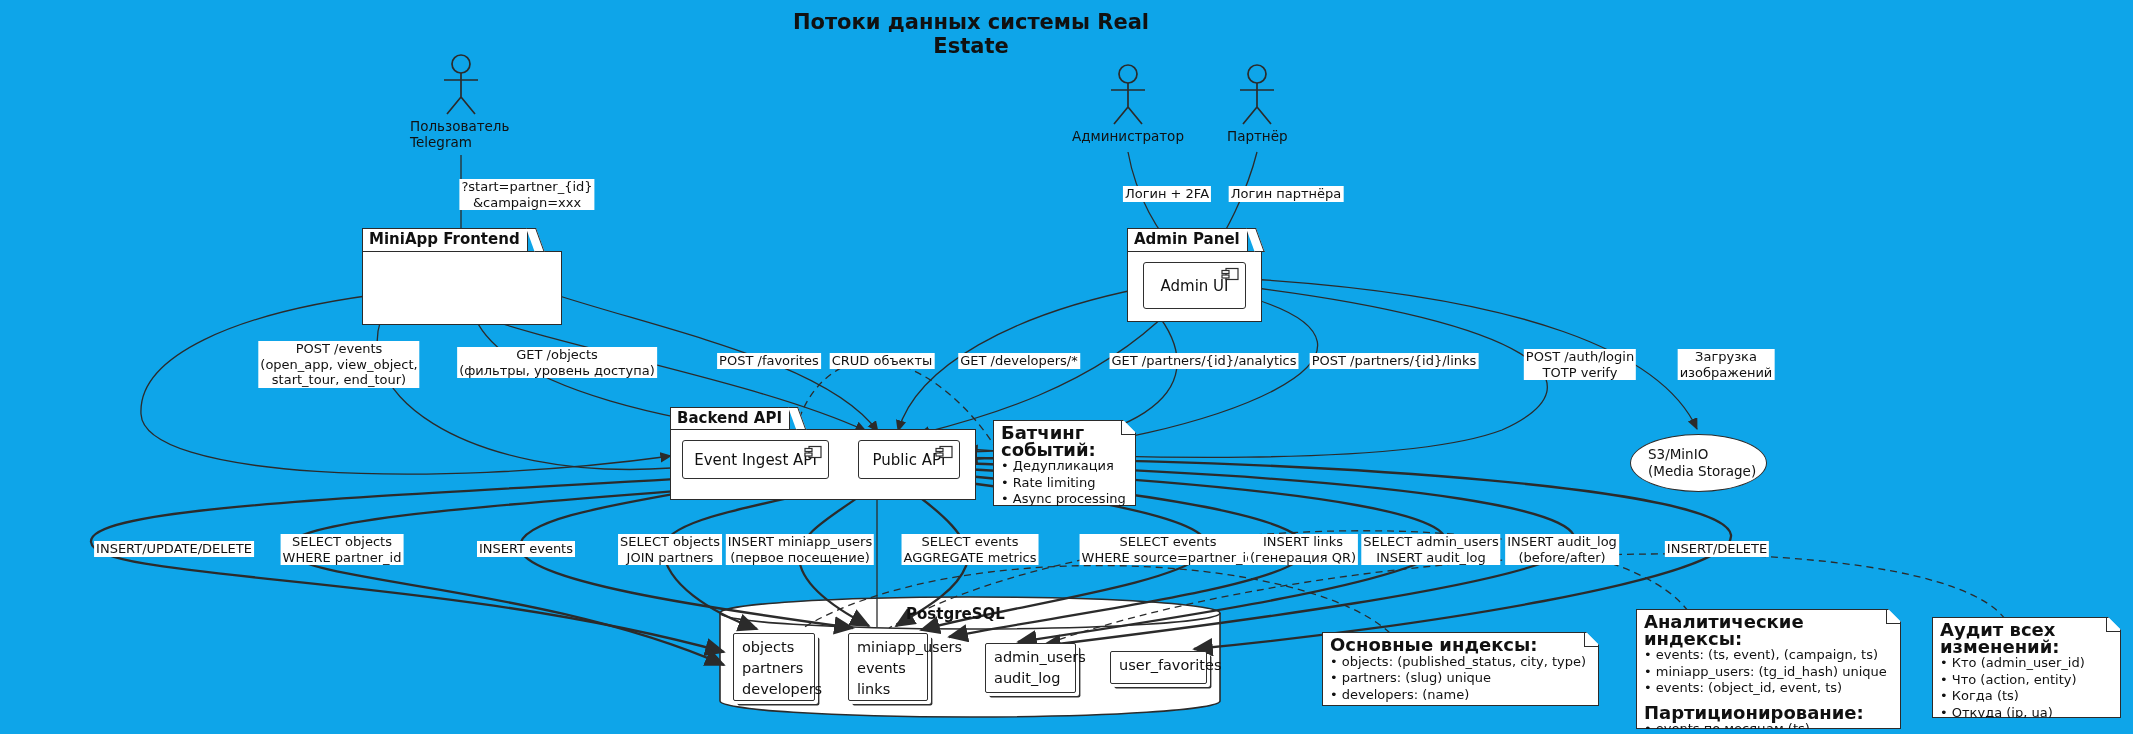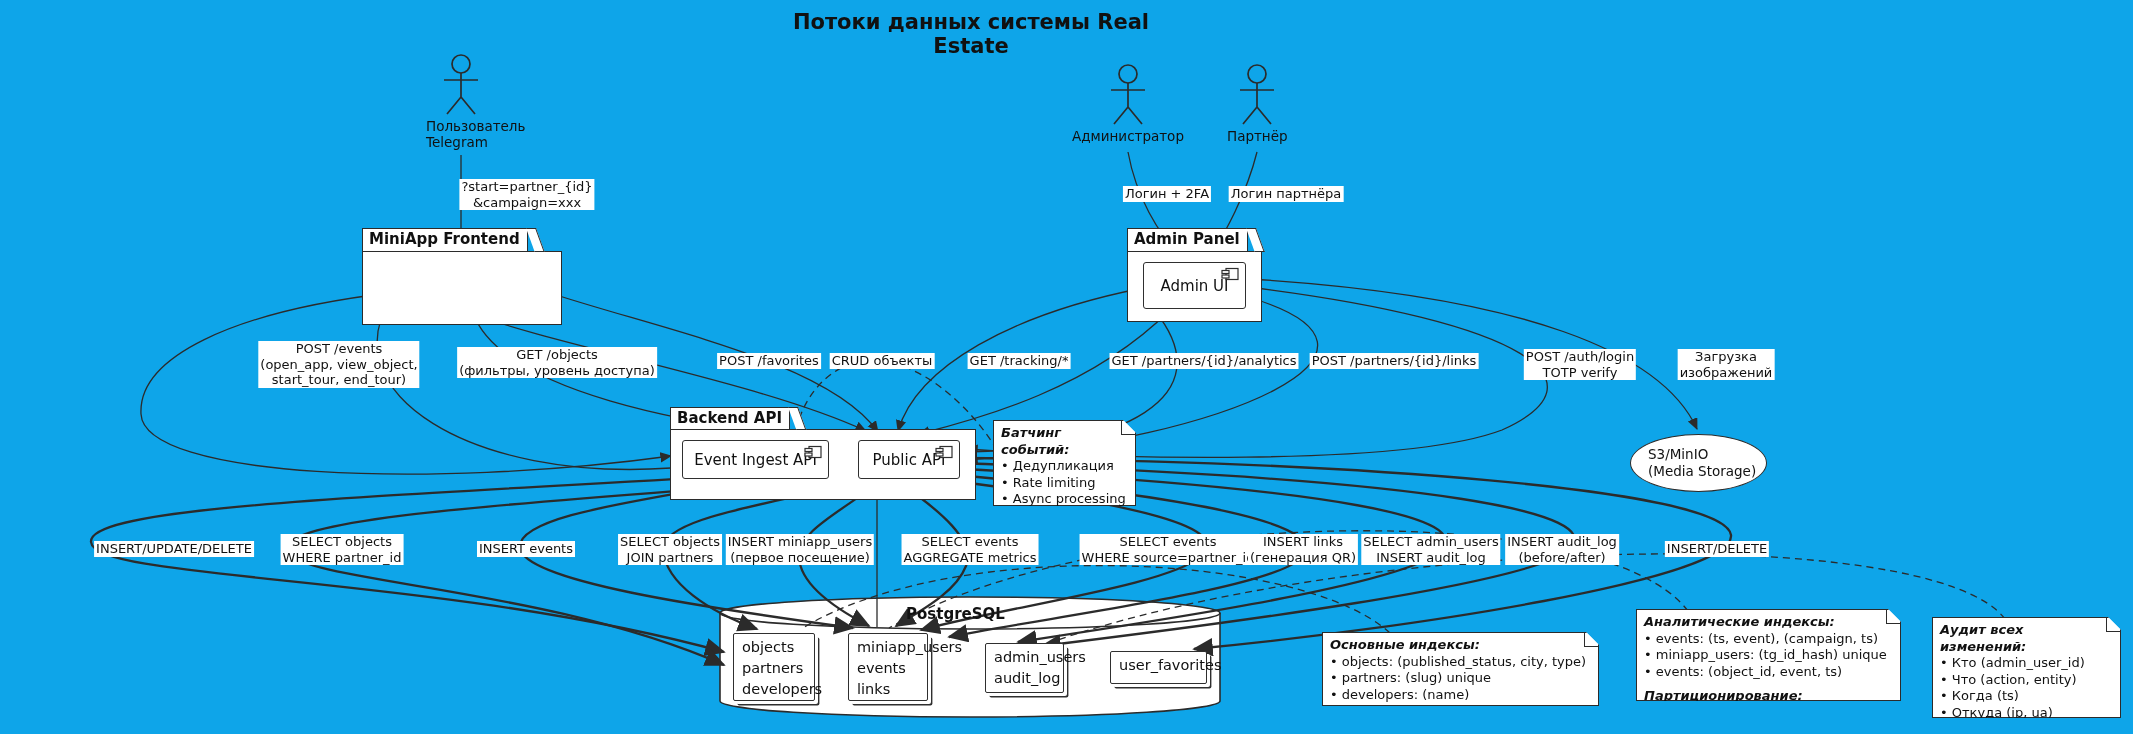--- a/index.html
+++ b/index.html
@@ -110,7 +110,7 @@
 
   <div class="title abs" style="left:761px;top:10px;width:420px;">Потоки данных системы Real Estate</div>
 
-  <div class="actor-lbl" style="left:410px;top:118px;margin-left:16px;">Пользователь
+  <div class="actor-lbl" style="left:410px;top:118px;">Пользователь
 Telegram</div>
   <div class="actor-lbl" style="left:1072px;top:128px;">Администратор</div>
   <div class="actor-lbl" style="left:1227px;top:128px;">Партнёр</div>

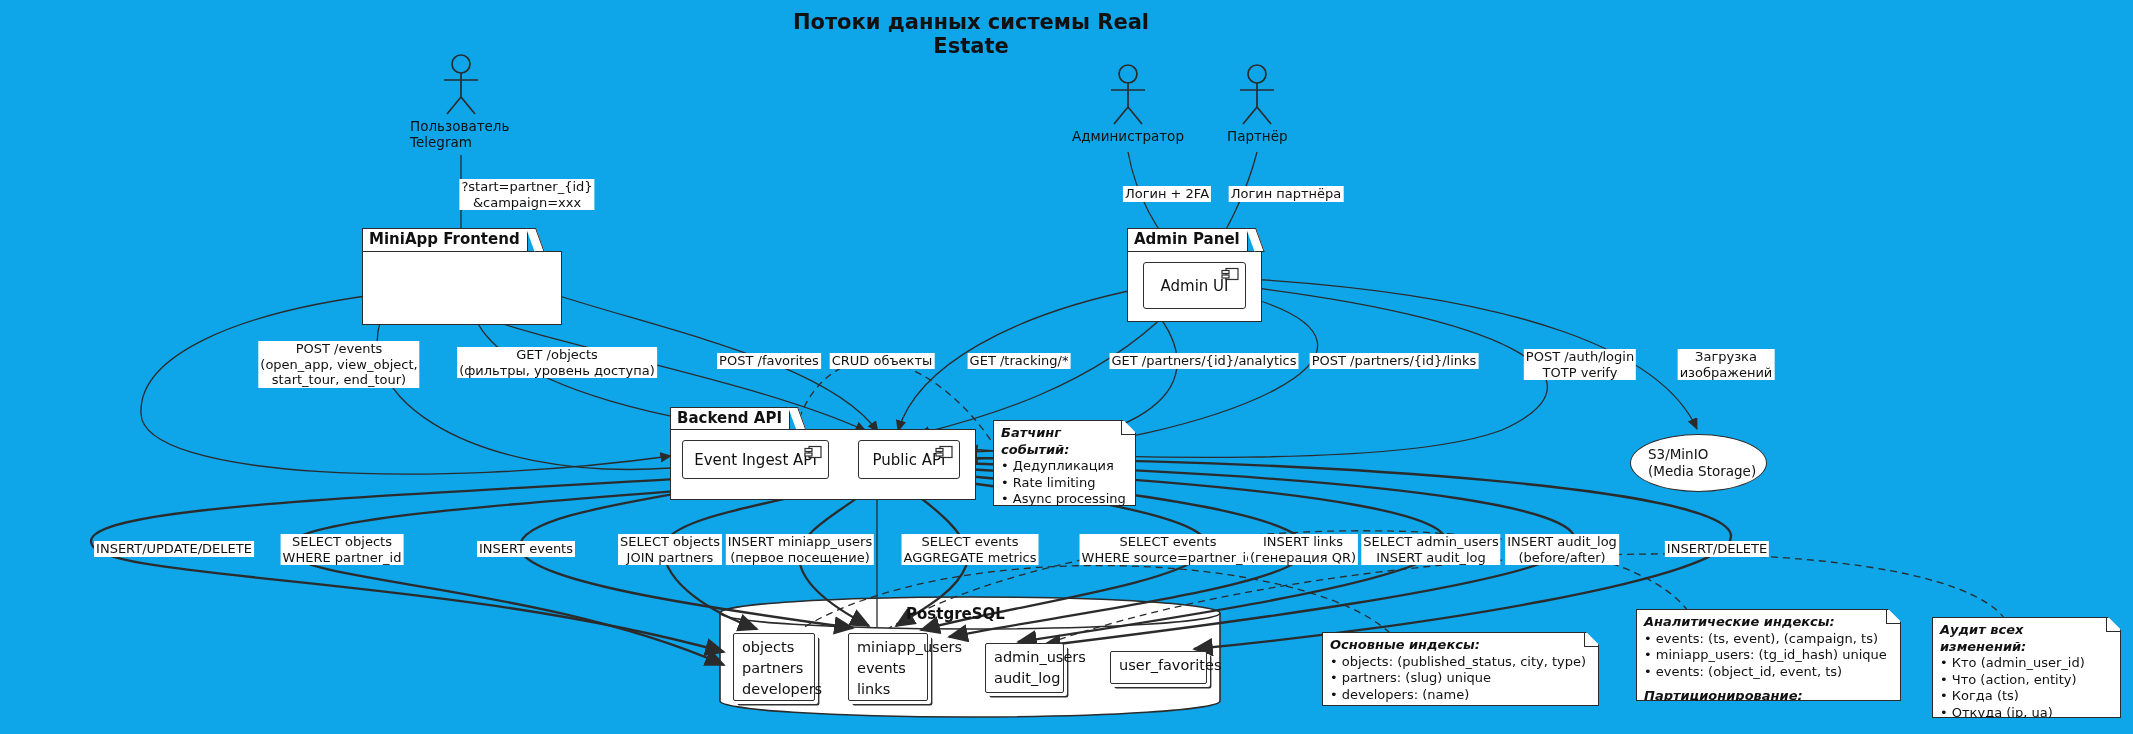--- a/index.html
+++ b/index.html
@@ -223,7 +223,7 @@
 (фильтры, уровень доступа)</div>
   <div class="lbl" style="left:769px;top:353px;">POST /favorites</div>
   <div class="lbl" style="left:882px;top:353px;">CRUD объекты</div>
-  <div class="lbl" style="left:1019px;top:353px;">GET /tracking/*</div>
+  <div class="lbl" style="left:1019px;top:353px;">GET /developers/*</div>
   <div class="lbl" style="left:1204px;top:353px;">GET /partners/{id}/analytics</div>
   <div class="lbl" style="left:1394px;top:353px;">POST /partners/{id}/links</div>
   <div class="lbl" style="left:1580px;top:349px;">POST /auth/login

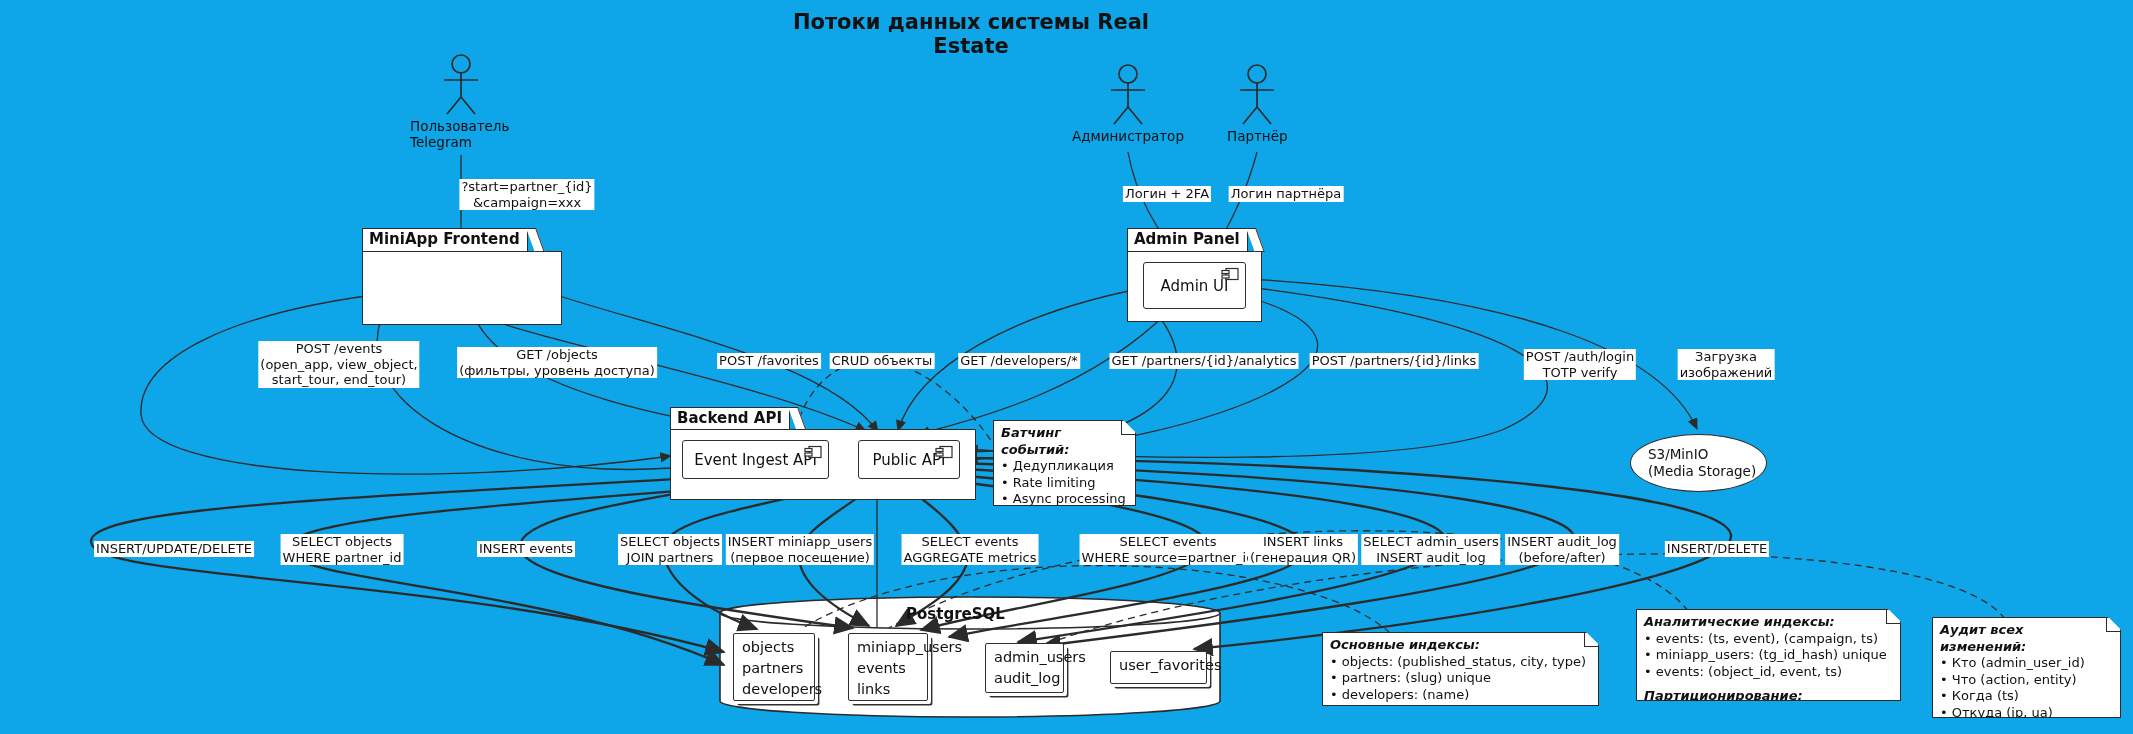--- a/index.html
+++ b/index.html
@@ -24,7 +24,7 @@
         clip-path:polygon(0 0,calc(100% - 13px) 0,100% 13px,100% 100%,0 100%);}
   .note::before{content:"";position:absolute;top:0;right:0;width:13px;height:13px;
         border-left:1.1px solid #2b2b2b;border-bottom:1.1px solid #2b2b2b;background:#fff;}
-  .note-title{font-weight:bold;font-size:13px;white-space:pre-line;font-style:italic;}
+  .note-title{font-weight:bold;font-size:18px;white-space:pre-line;}
   .note-body{white-space:pre-line;}
   .card{position:absolute;background:#fff;border:1.4px solid #2f2f2f;border-radius:2px;z-index:6;
         box-sizing:border-box;font-size:14.5px;line-height:21px;white-space:pre-line;

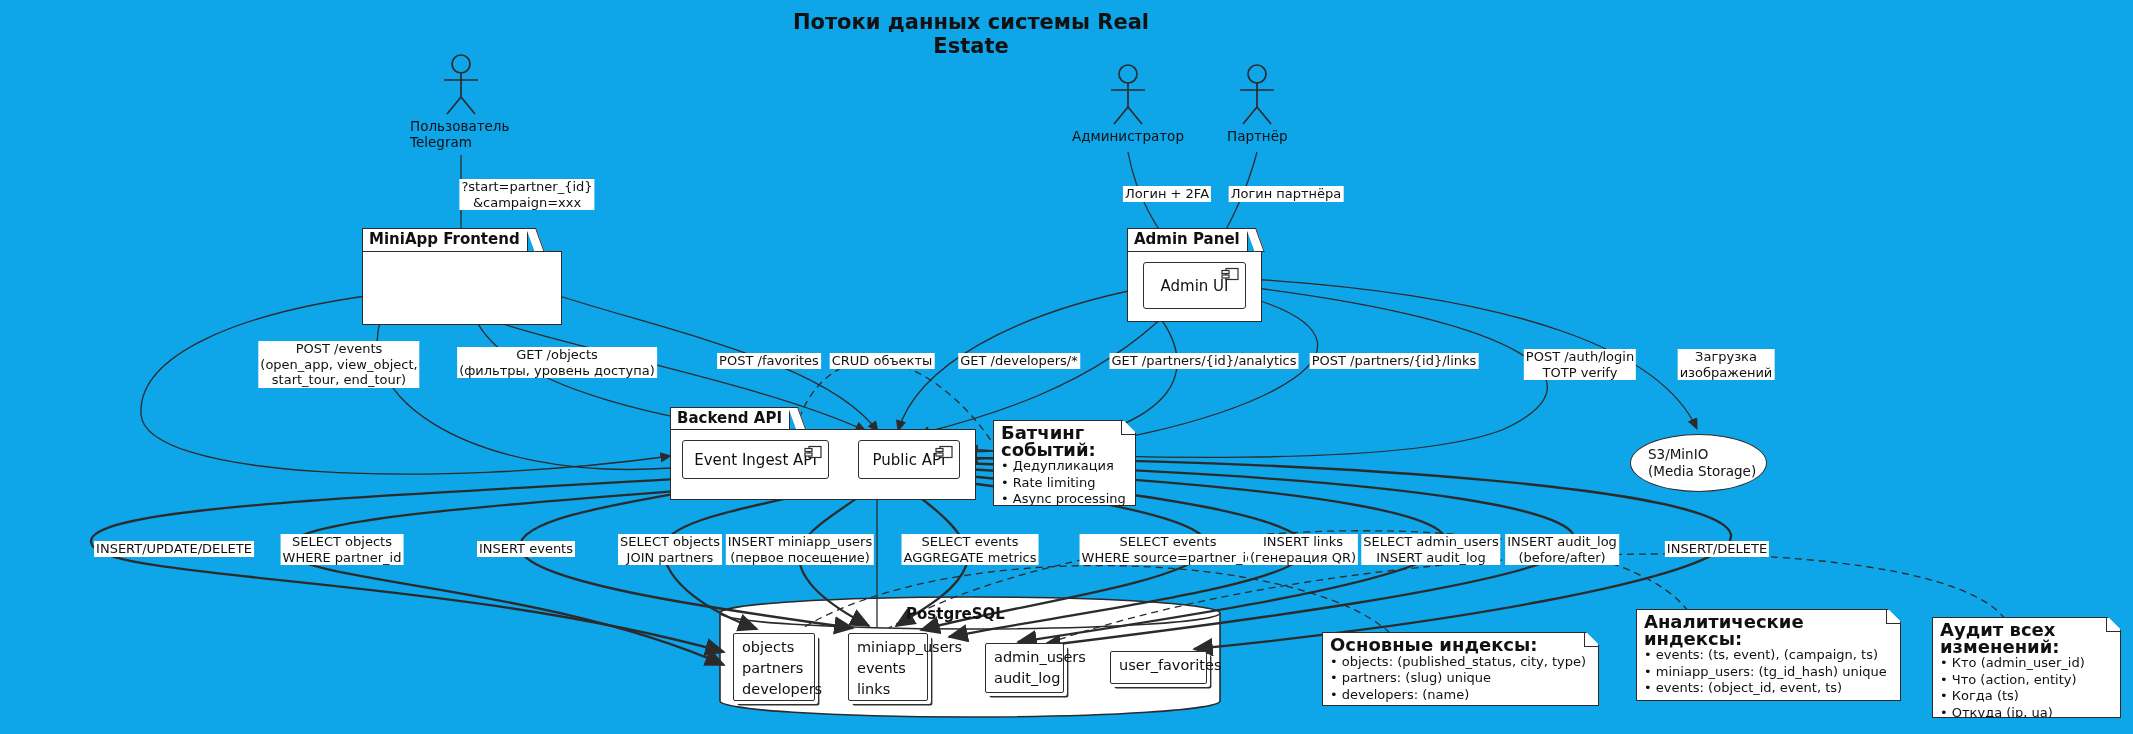--- a/index.html
+++ b/index.html
@@ -194,7 +194,7 @@
 • developers: (name)</div>
   </div>
 
-  <div class="note" style="left:1636px;top:609px;width:265px;height:92px;">
+  <div class="note" style="left:1636px;top:609px;width:265px;height:120px;">
     <div class="note-title">Аналитические индексы:</div>
     <div class="note-body">• events: (ts, event), (campaign, ts)
 • miniapp_users: (tg_id_hash) unique

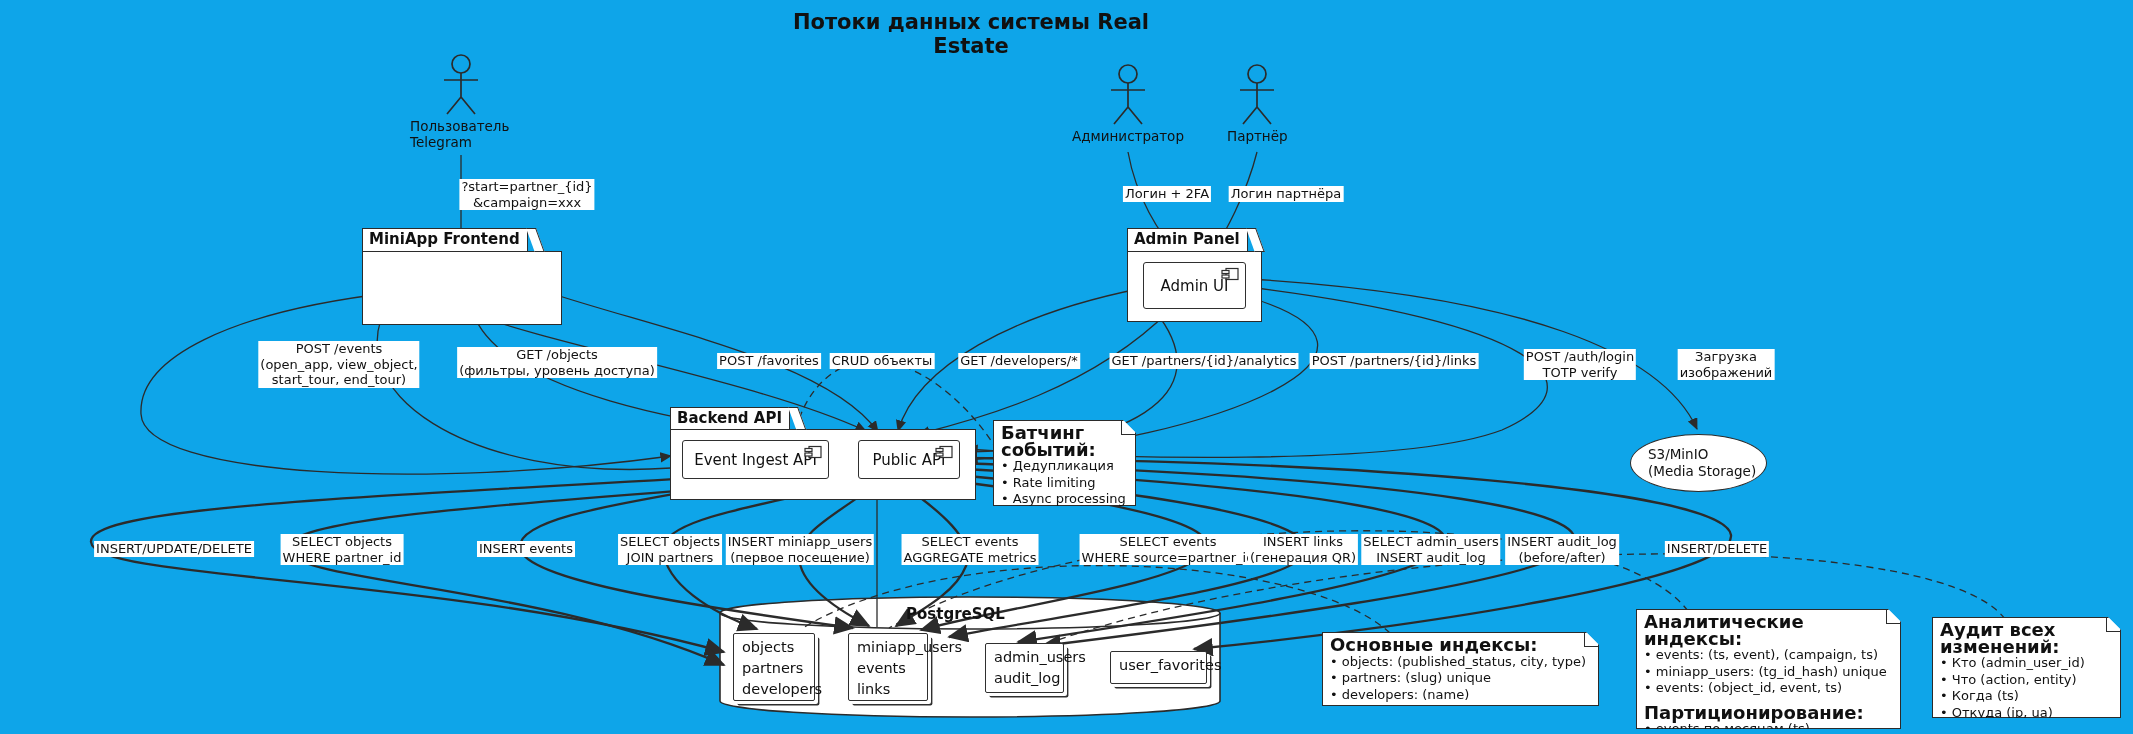--- a/index.html
+++ b/index.html
@@ -183,7 +183,7 @@
   <div class="card" style="left:848px;top:633px;width:80px;height:68px;">miniapp_users
 events
 links</div>
-  <div class="card" style="left:985px;top:643px;width:79px;height:50px;">admin_users
+  <div class="card" style="left:985px;top:643px;width:91px;height:50px;">admin_users
 audit_log</div>
   <div class="card" style="left:1110px;top:651px;width:97px;height:33px;">user_favorites</div>
 

